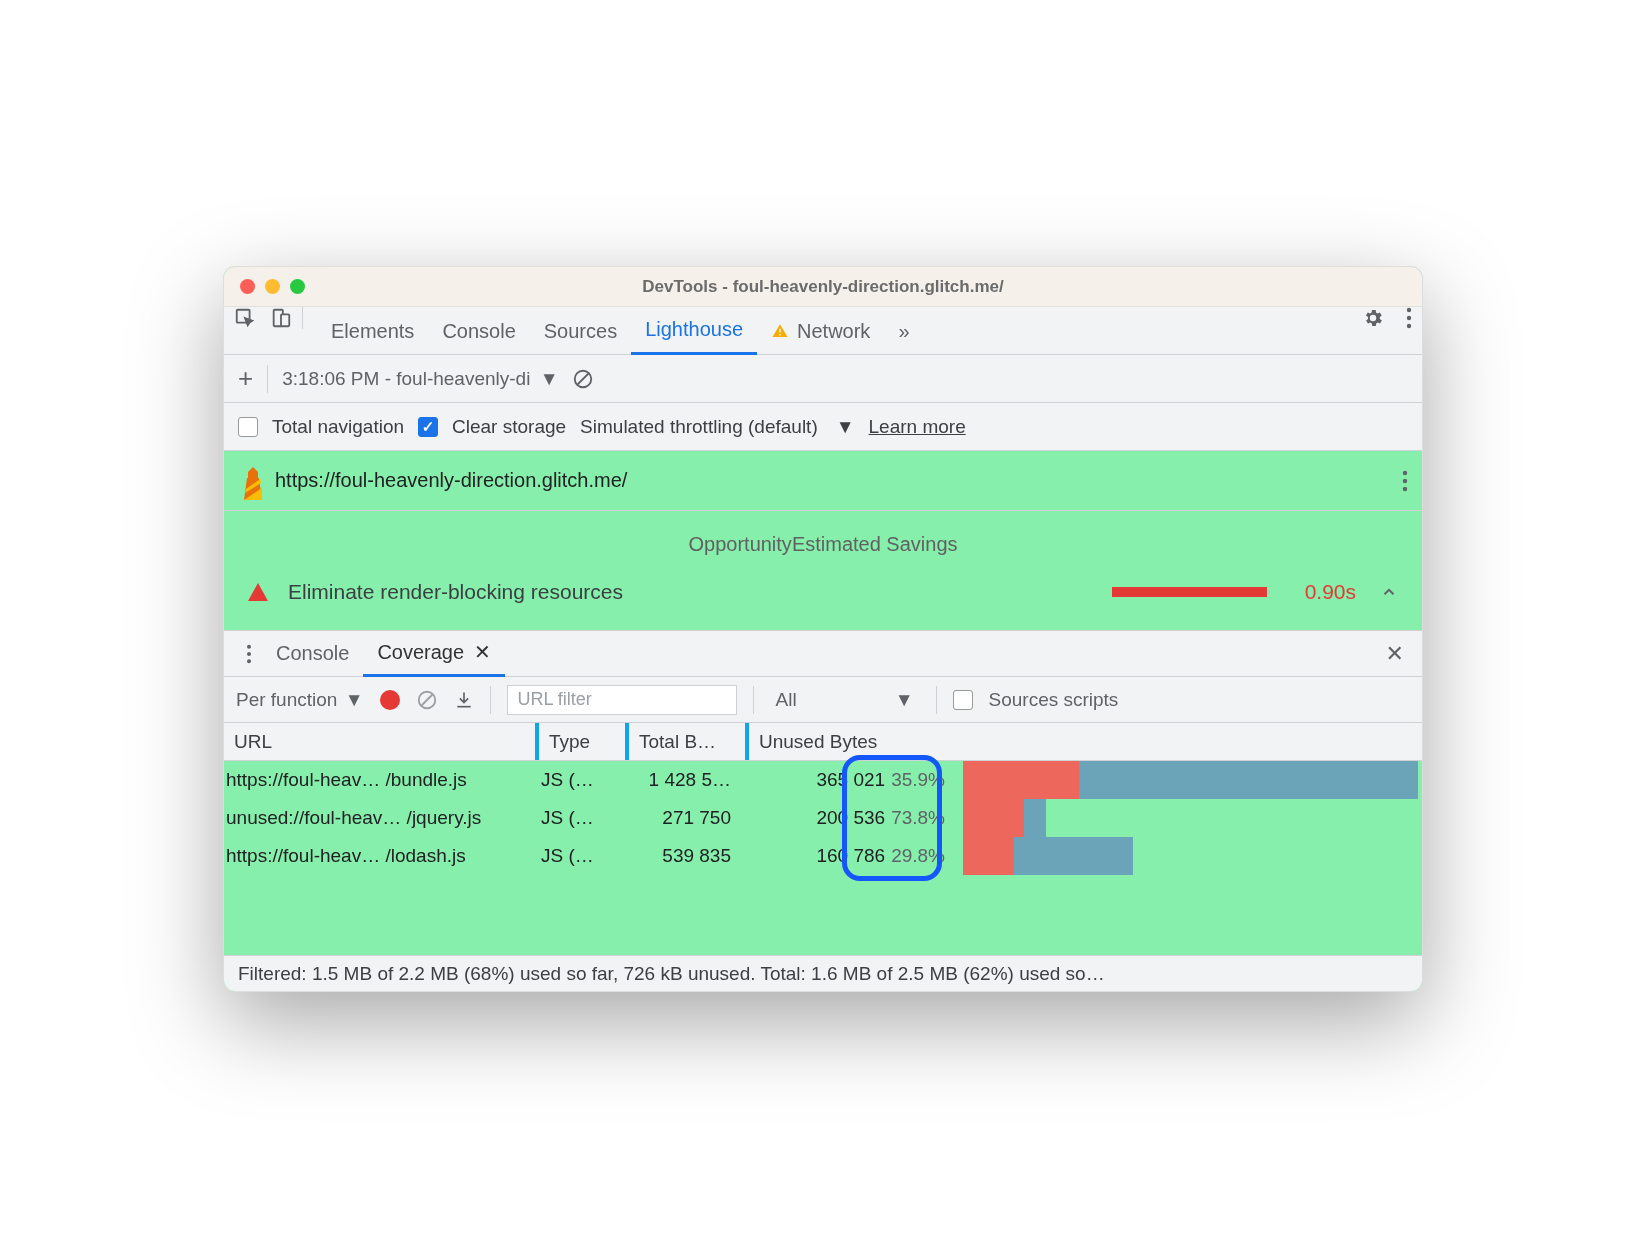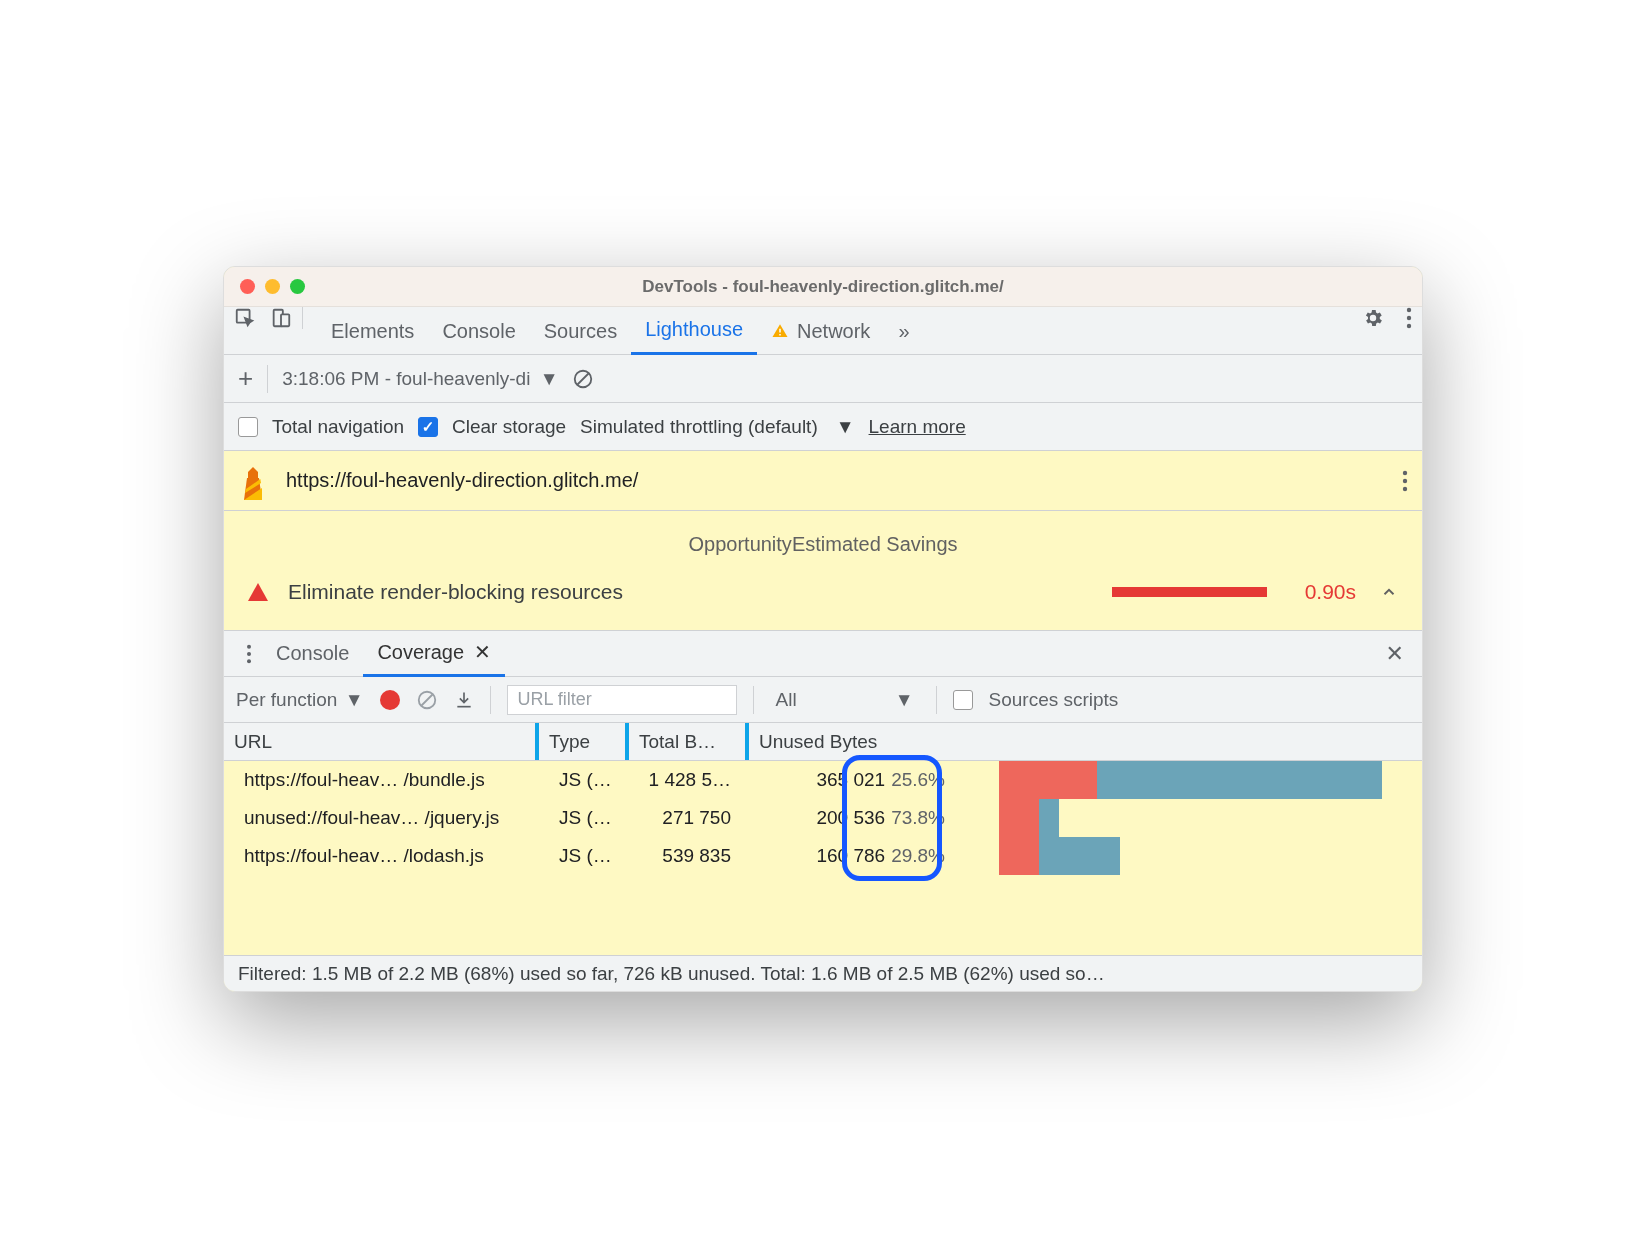--- a/index.html
+++ b/index.html
@@ -14,7 +14,7 @@
 }
 .window {
   width: 1200px;
-  background: #fef9c3;
+  background: #86efac;
   border-radius: 12px;
   box-shadow: 0 30px 90px rgba(0,0,0,0.35);
   overflow: hidden;

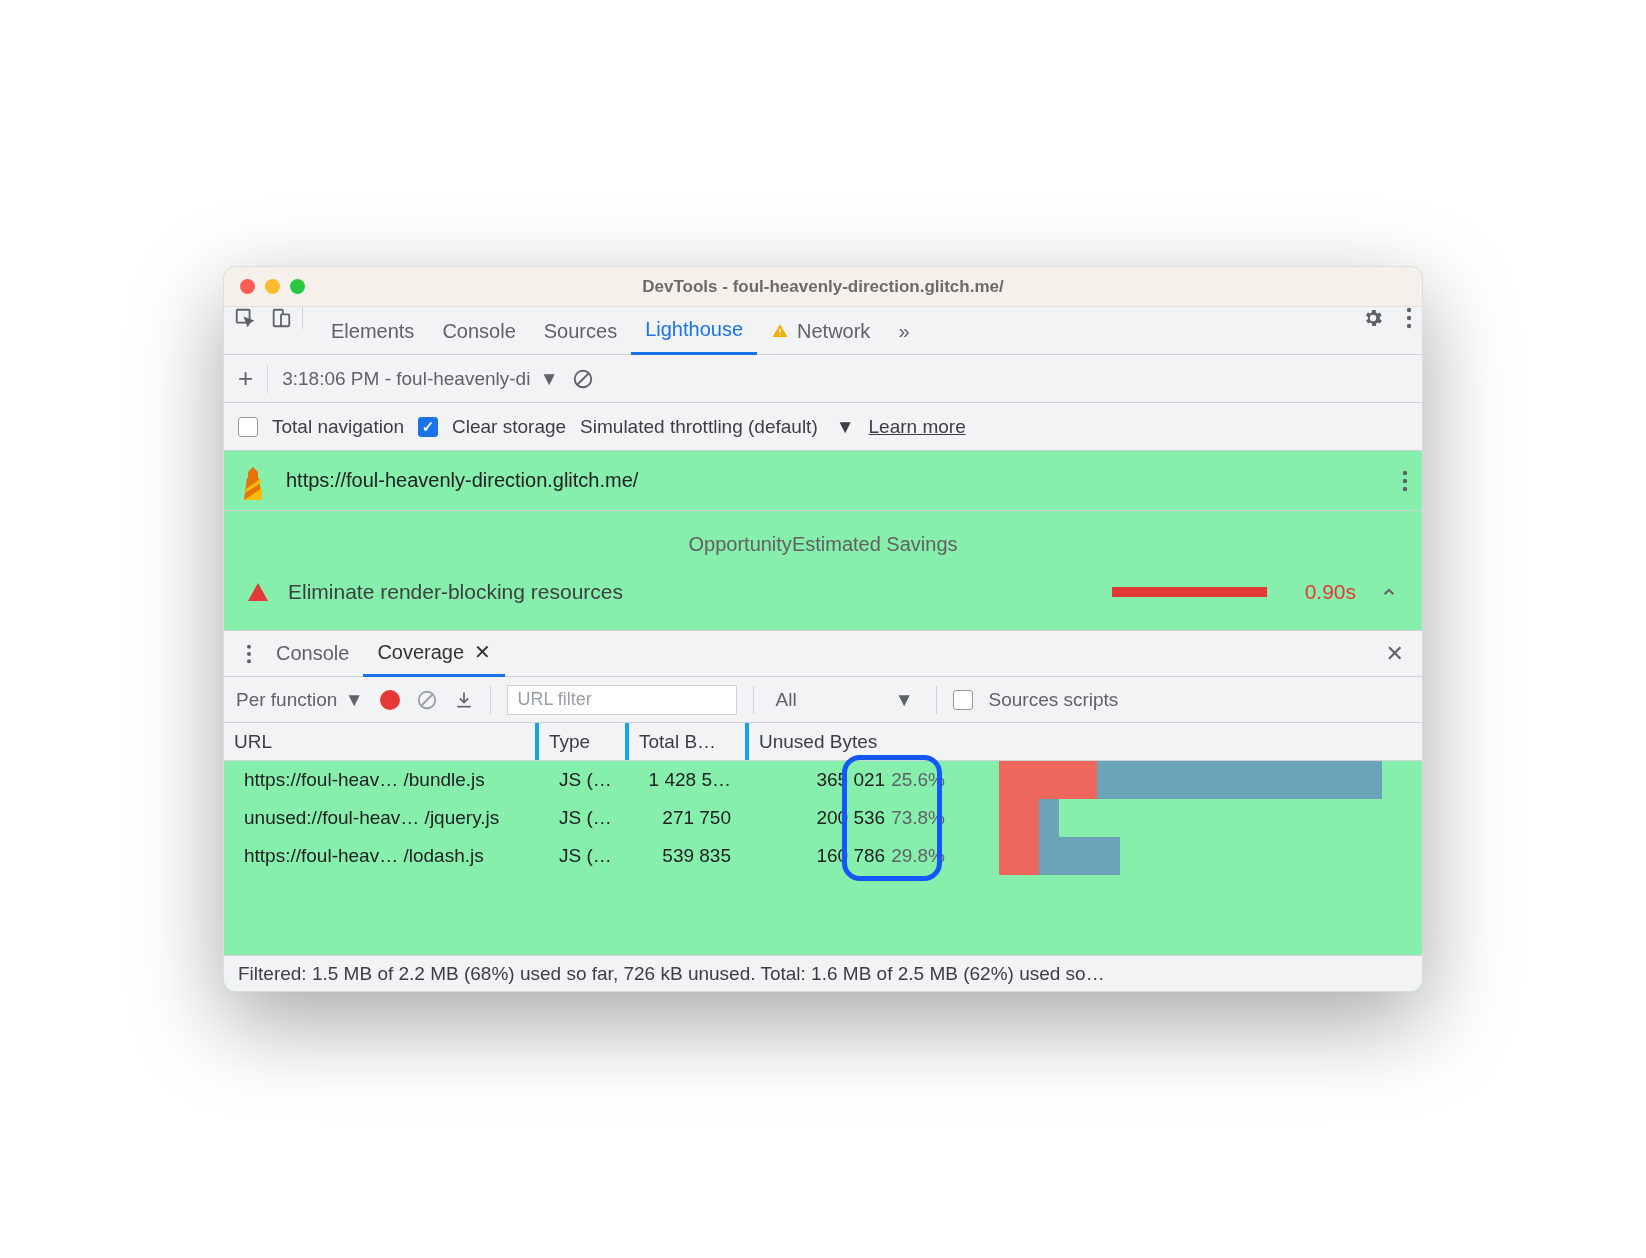--- a/index.html
+++ b/index.html
@@ -57,7 +57,7 @@
 .cb.checked::after{content:"✓";color:#fff;font-size:15px;font-weight:700}
 .learn{text-decoration:underline}
 
-.urlrow{height:60px;border-bottom:1px solid #cfd1d4;display:flex;align-items:center;padding:0 14px;font-size:20px;color:#202124;gap:18px}
+.urlrow{height:60px;border-bottom:1px solid #cfd1d4;display:flex;align-items:center;padding:0 14px;font-size:20px;color:#202124;gap:7px}
 .lh-icon{width:30px;height:30px;position:relative}
 
 .ophdr{display:flex;justify-content:center;padding:22px 24px 10px;font-size:20px;color:#616161}

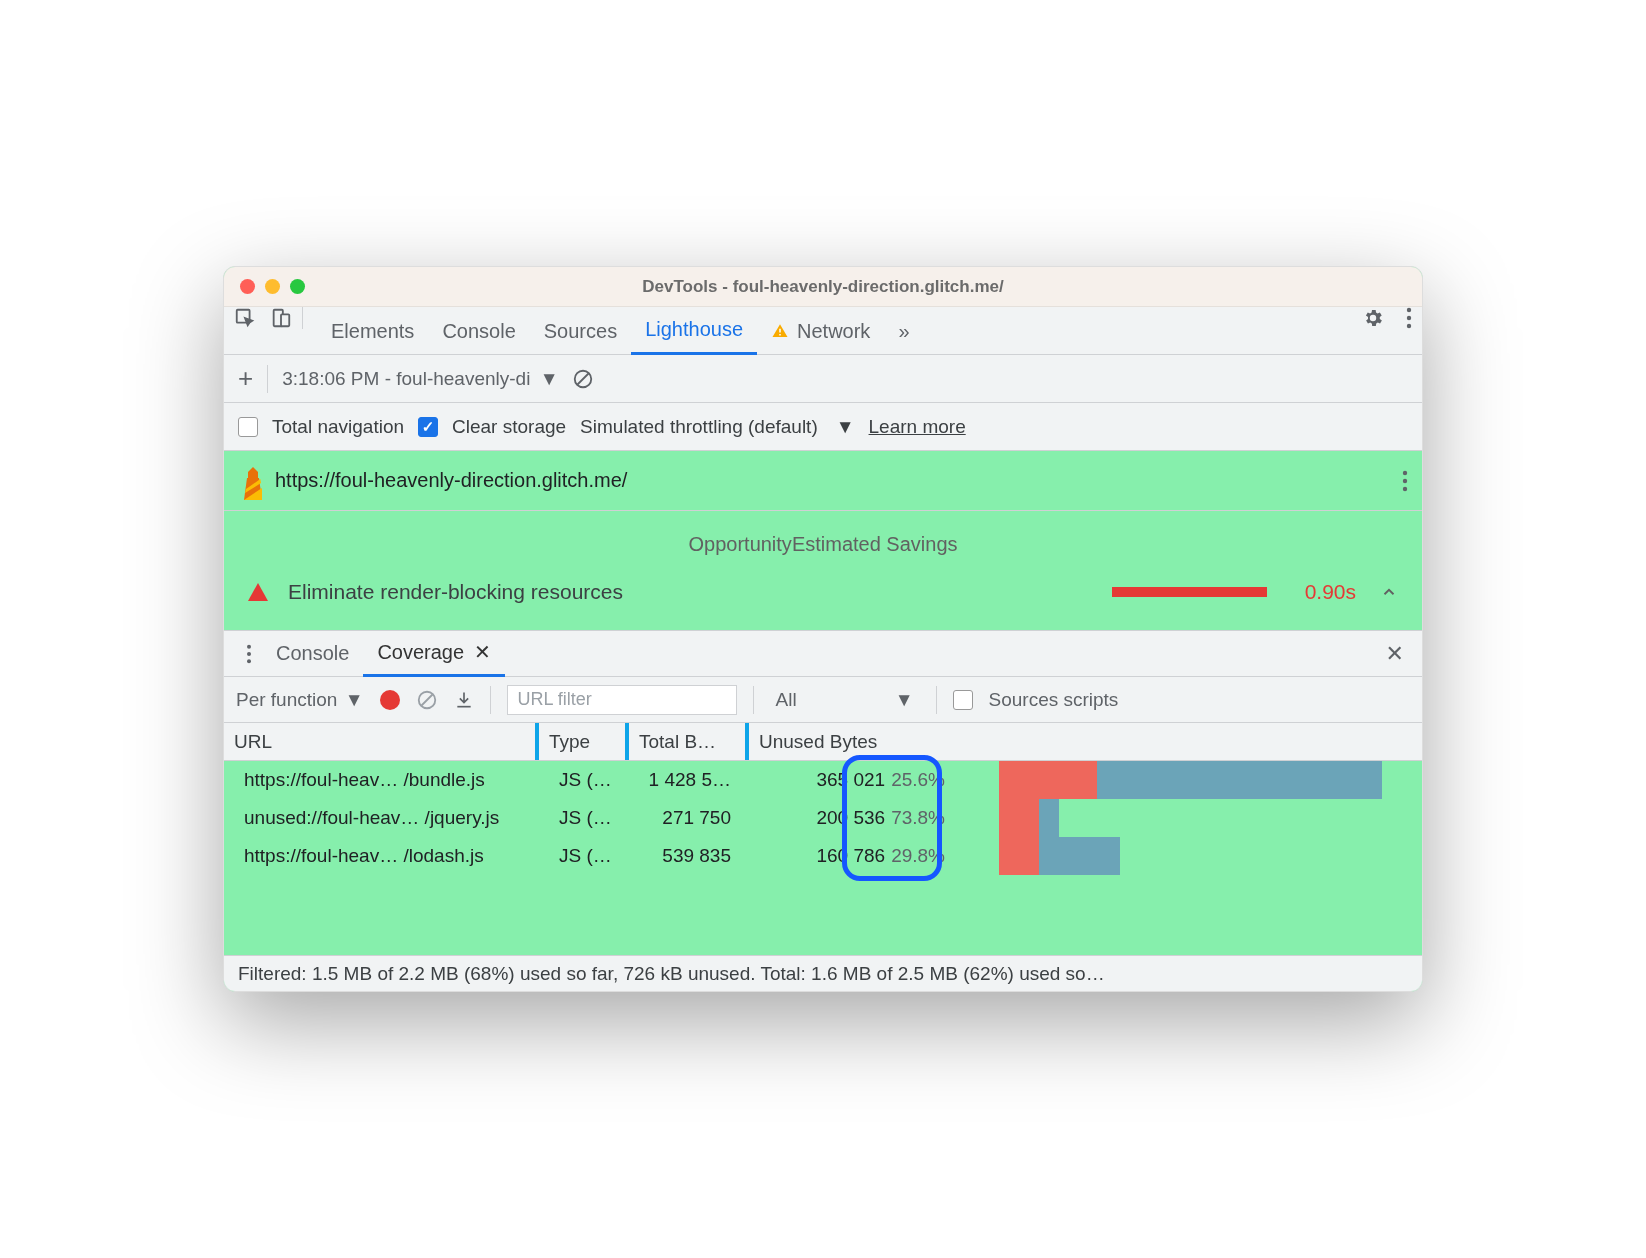--- a/index.html
+++ b/index.html
@@ -89,7 +89,7 @@
 .c-unused{flex:0 0 210px}
 .c-viz{flex:1}
 .trow{display:flex;height:38px;align-items:center}
-.trow div{padding:0 20px;height:100%;display:flex;align-items:center;overflow:hidden;white-space:nowrap}
+.trow div{padding:0 2px;height:100%;display:flex;align-items:center;overflow:hidden;white-space:nowrap}
 .trow .c-total{justify-content:flex-end;padding-right:18px}
 .trow .c-unused{justify-content:flex-end;gap:6px;padding-right:14px}
 .pct{color:#5f6368}

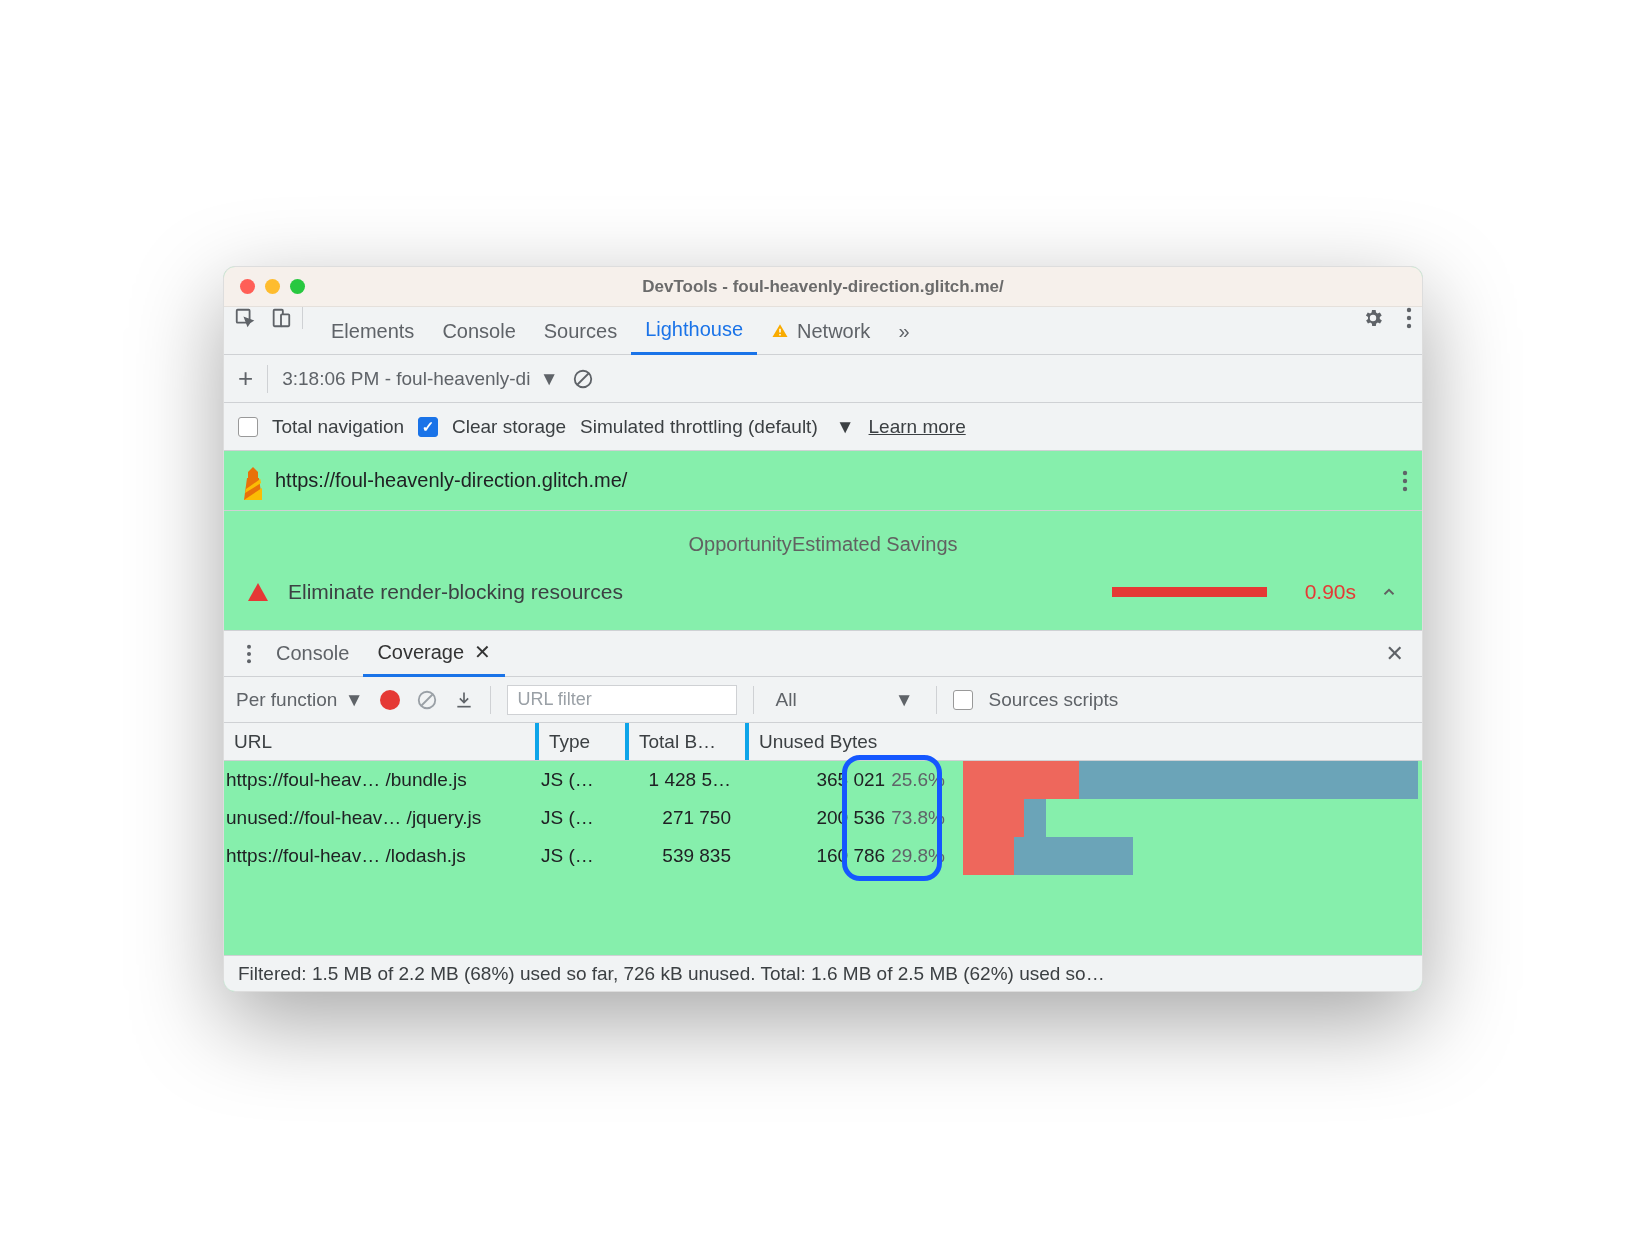--- a/index.html
+++ b/index.html
@@ -294,7 +294,7 @@
             <div class="c-total">1 428 5…</div>
             <div class="c-unused">
               <span>365 021</span> 
-              <span class="pct">25.6%</span>
+              <span class="pct">35.9%</span>
             </div>
             <div class="c-viz">
               <div class="viz" style="width:100%">

